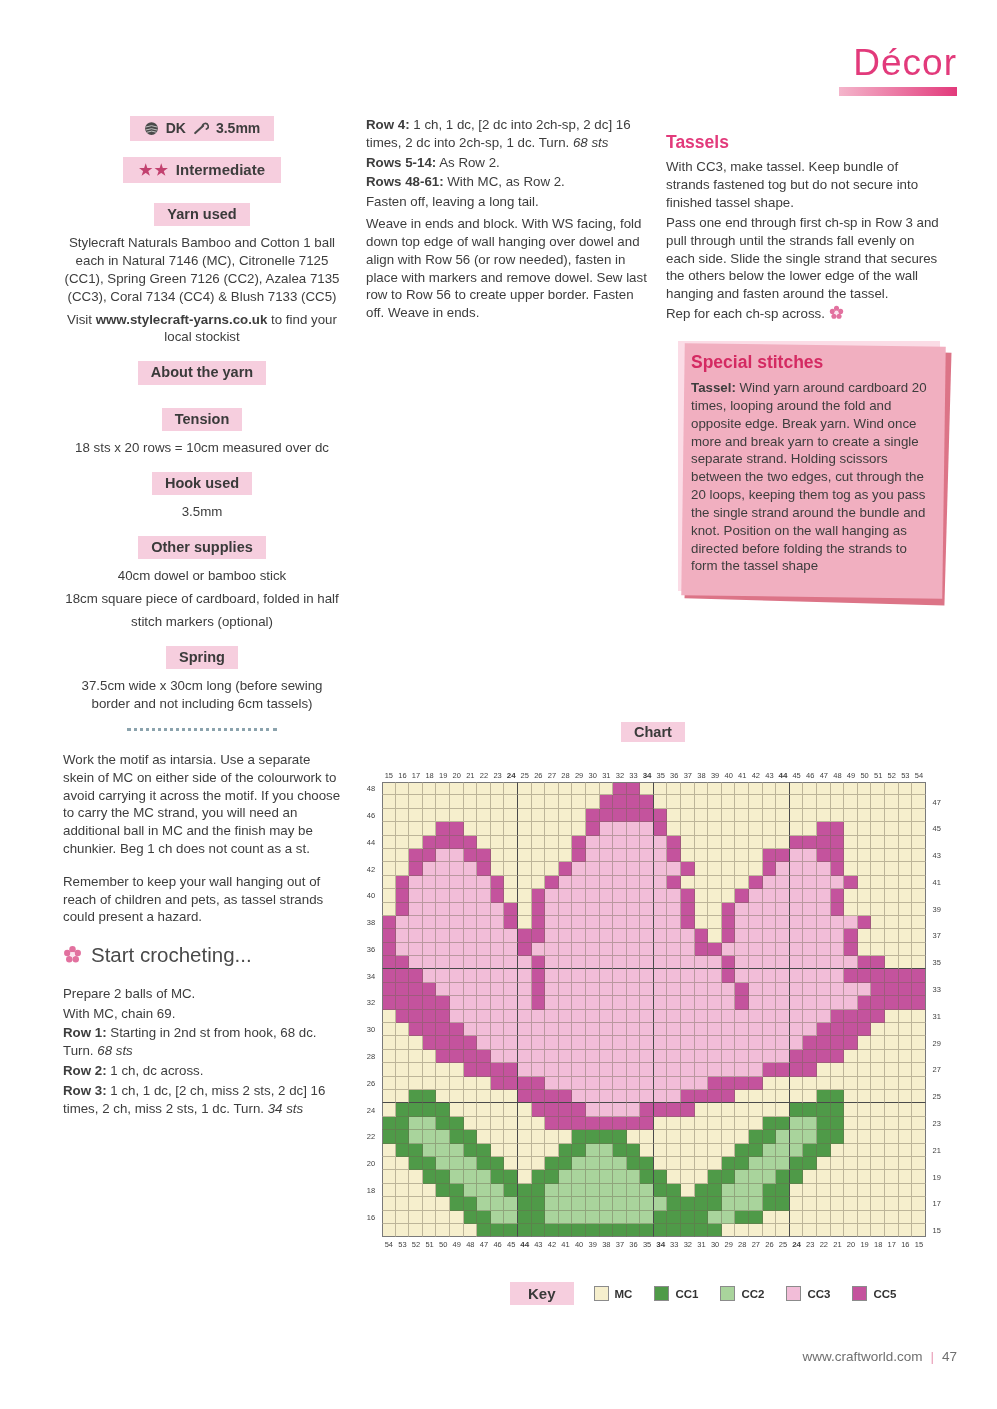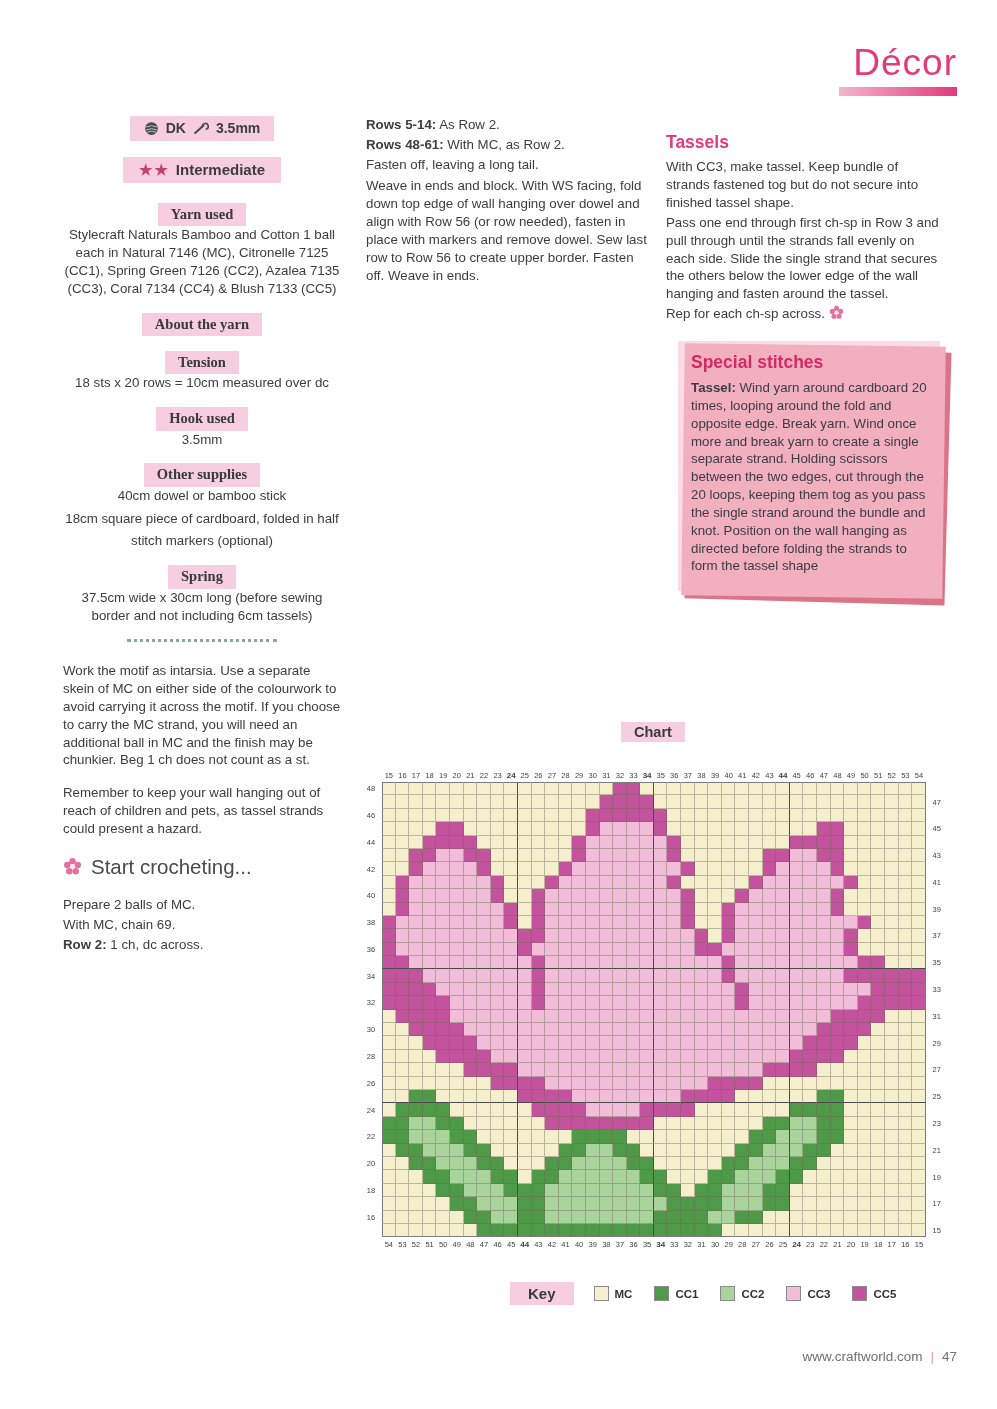--- a/index.html
+++ b/index.html
@@ -159,6 +159,7 @@
 
   <div class="col col-mid">
     <div id="mid-intro" class="pattern">
+        <p><span class="b">Row 4:</span><span> 1 ch, 1 dc, [2 dc into 2ch-sp, 2 dc] 16 times, 2 dc into 2ch-sp, 1 dc. Turn. </span><span class="i">68 sts</span></p>
         <p><span class="b">Rows 5-14:</span><span> As Row 2.</span></p>
       </div>
     <div id="mid-sections">

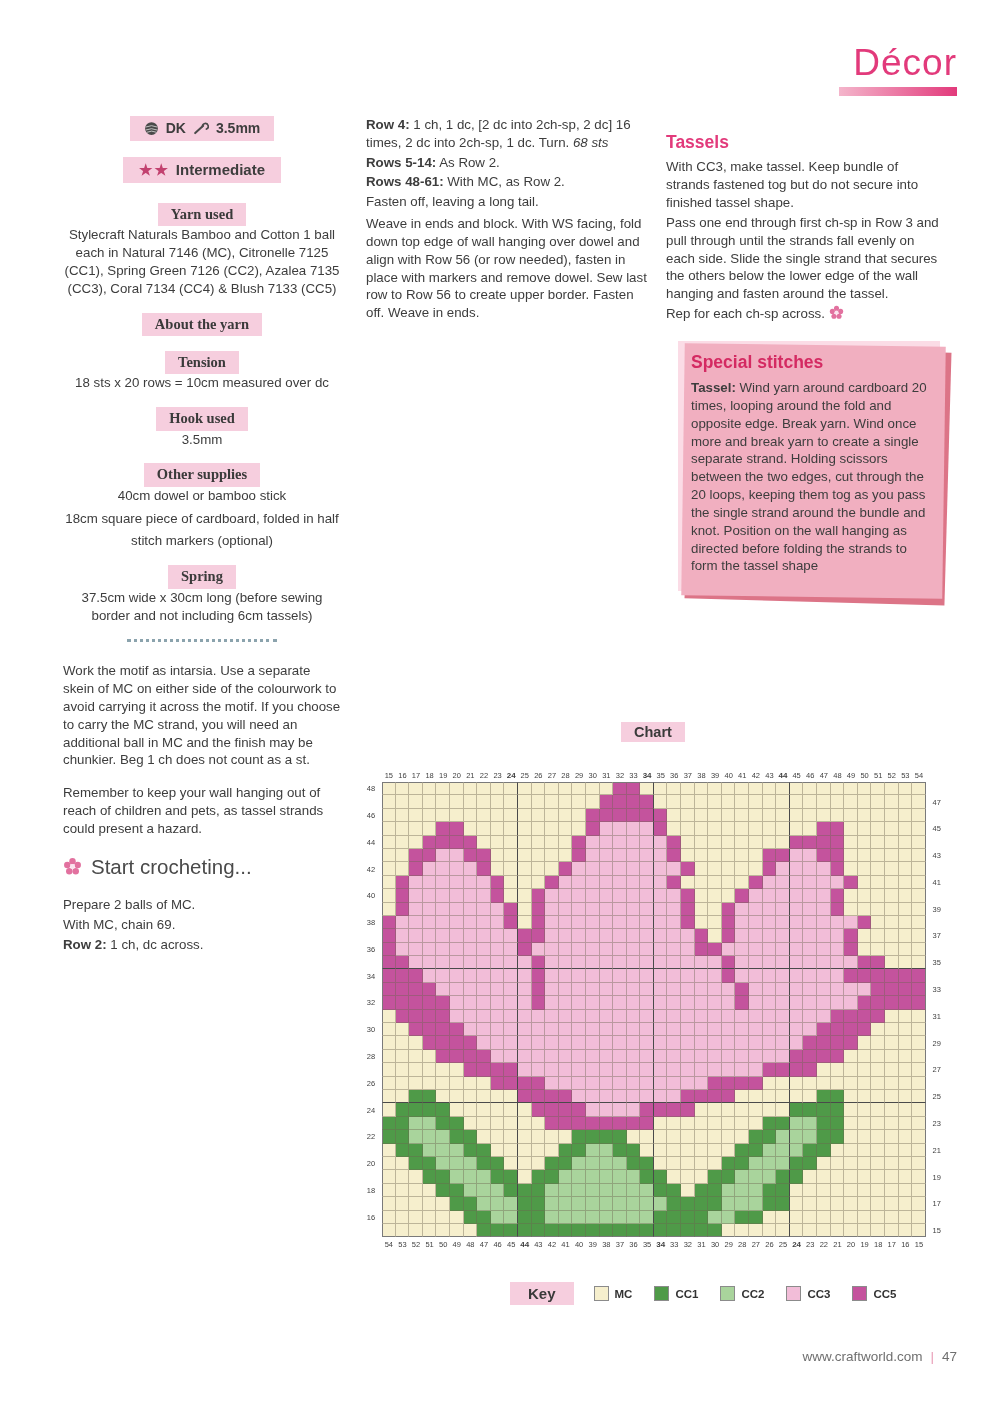--- a/index.html
+++ b/index.html
@@ -30,7 +30,7 @@
   .icon{display:inline-flex;align-items:center;}
 
   .info-sec{margin-bottom:15px;}
-  .info-sec .badge{font-family:Liberation Serif, serif;}
+  .info-sec .badge{margin-bottom:8px;}
   .info-sec p{margin:0 0 5px;}
 
   .divider{border-top:3px dotted #8ba3ad;width:150px;margin:14px auto 20px;}

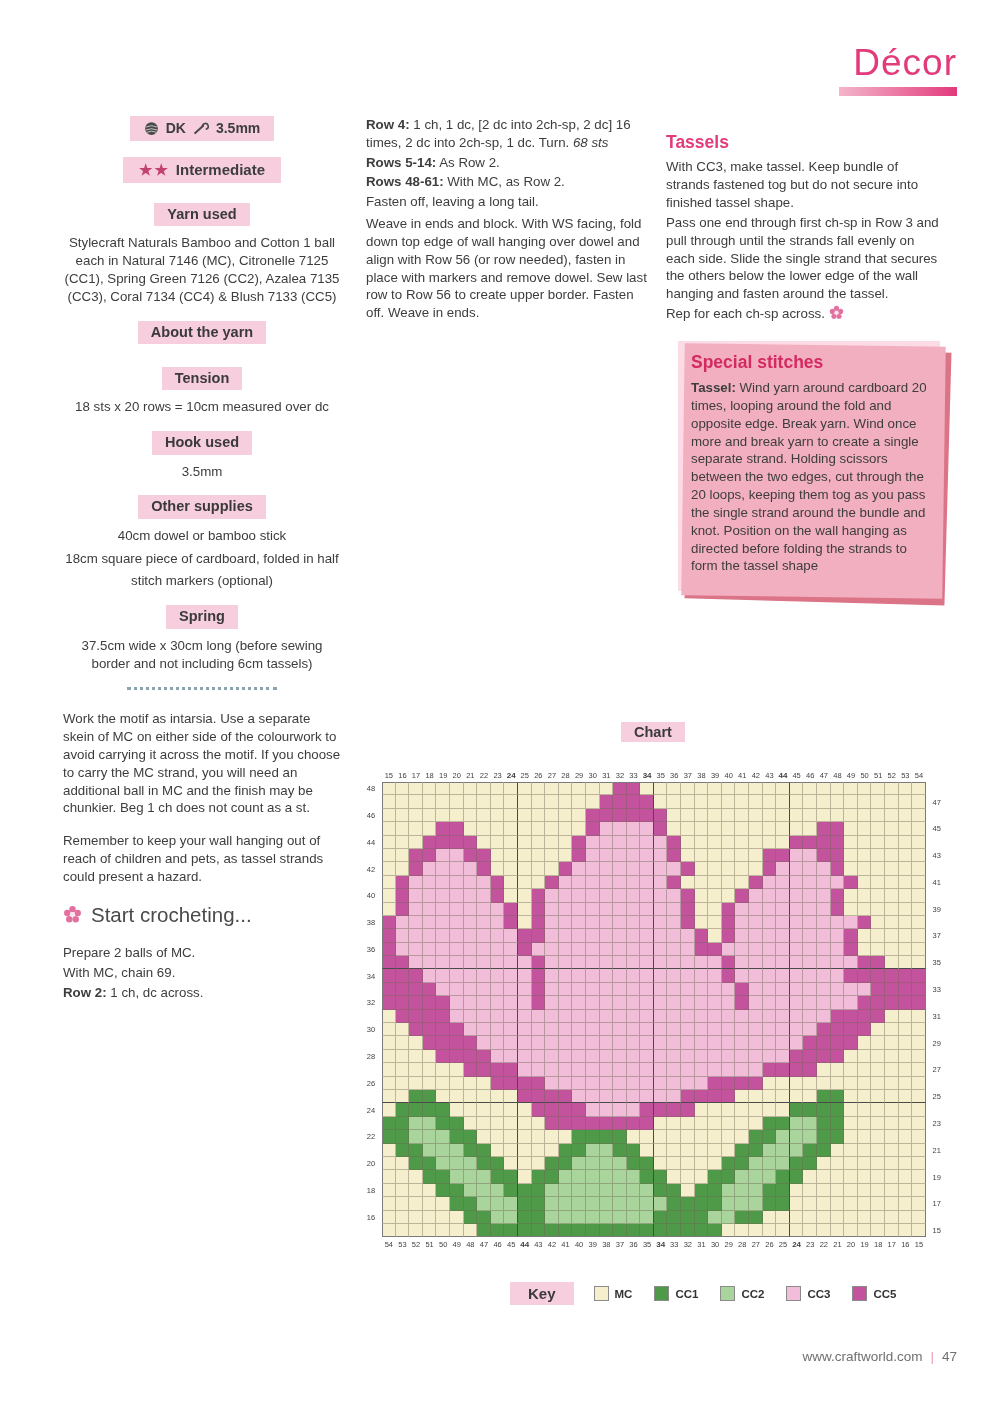--- a/index.html
+++ b/index.html
@@ -119,7 +119,7 @@
     </div>
 
     <div id="left-sections">
-        <div class="info-sec"><div class="badge">Yarn used</div><div></div><p><span>Stylecraft Naturals Bamboo and Cotton 1 ball each in Natural 7146 (MC), Citronelle 7125 (CC1), Spring Green 7126 (CC2), Azalea 7135 (CC3), Coral 7134 (CC4) &amp; Blush 7133 (CC5)</span></p></div>
+        <div class="info-sec"><div class="badge">Yarn used</div><div></div><p><span>Stylecraft Naturals Bamboo and Cotton 1 ball each in Natural 7146 (MC), Citronelle 7125 (CC1), Spring Green 7126 (CC2), Azalea 7135 (CC3), Coral 7134 (CC4) &amp; Blush 7133 (CC5)</span></p><p><span>Visit </span><span class="b">www.stylecraft-yarns.co.uk</span><span> to find your local stockist</span></p></div>
         <div class="info-sec"><div class="badge">About the yarn</div><div></div></div>
         <div class="info-sec"><div class="badge">Tension</div><div></div><p><span>18 sts x 20 rows = 10cm measured over dc</span></p></div>
         <div class="info-sec"><div class="badge">Hook used</div><div></div><p><span>3.5mm</span></p></div>

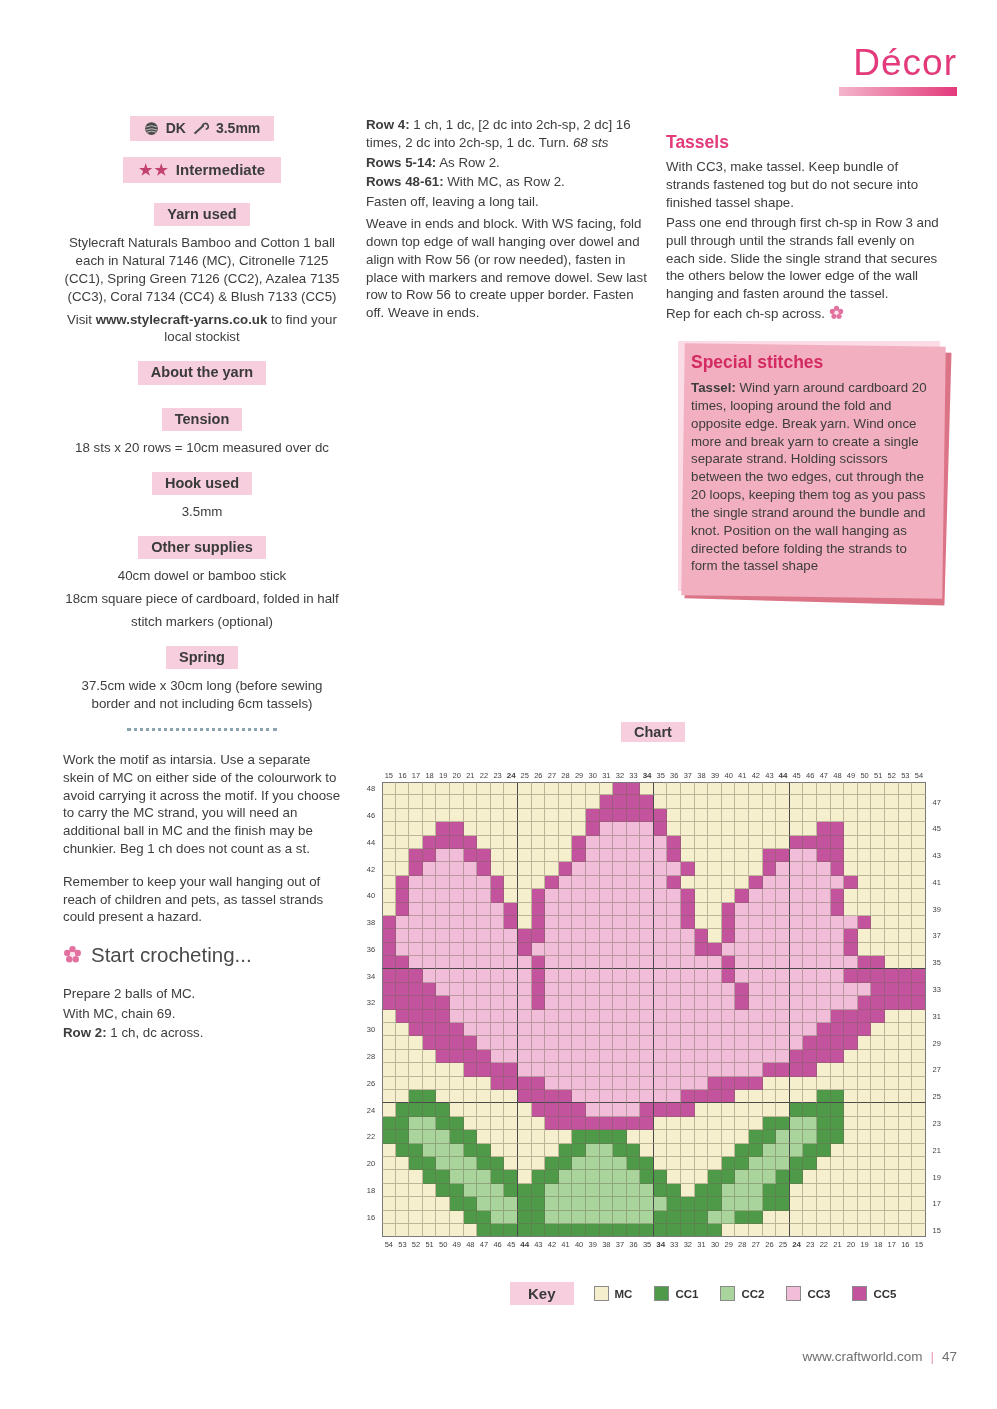--- a/index.html
+++ b/index.html
@@ -153,6 +153,7 @@
     <div id="left-pattern" class="pattern">
         <p><span>Prepare 2 balls of MC.</span></p>
         <p><span>With MC, chain 69.</span></p>
+        <p><span class="b">Row 1:</span><span> Starting in 2nd st from hook, 68 dc. Turn. </span><span class="i">68 sts</span></p>
         <p><span class="b">Row 2:</span><span> 1 ch, dc across.</span></p>
       </div>
   </div>

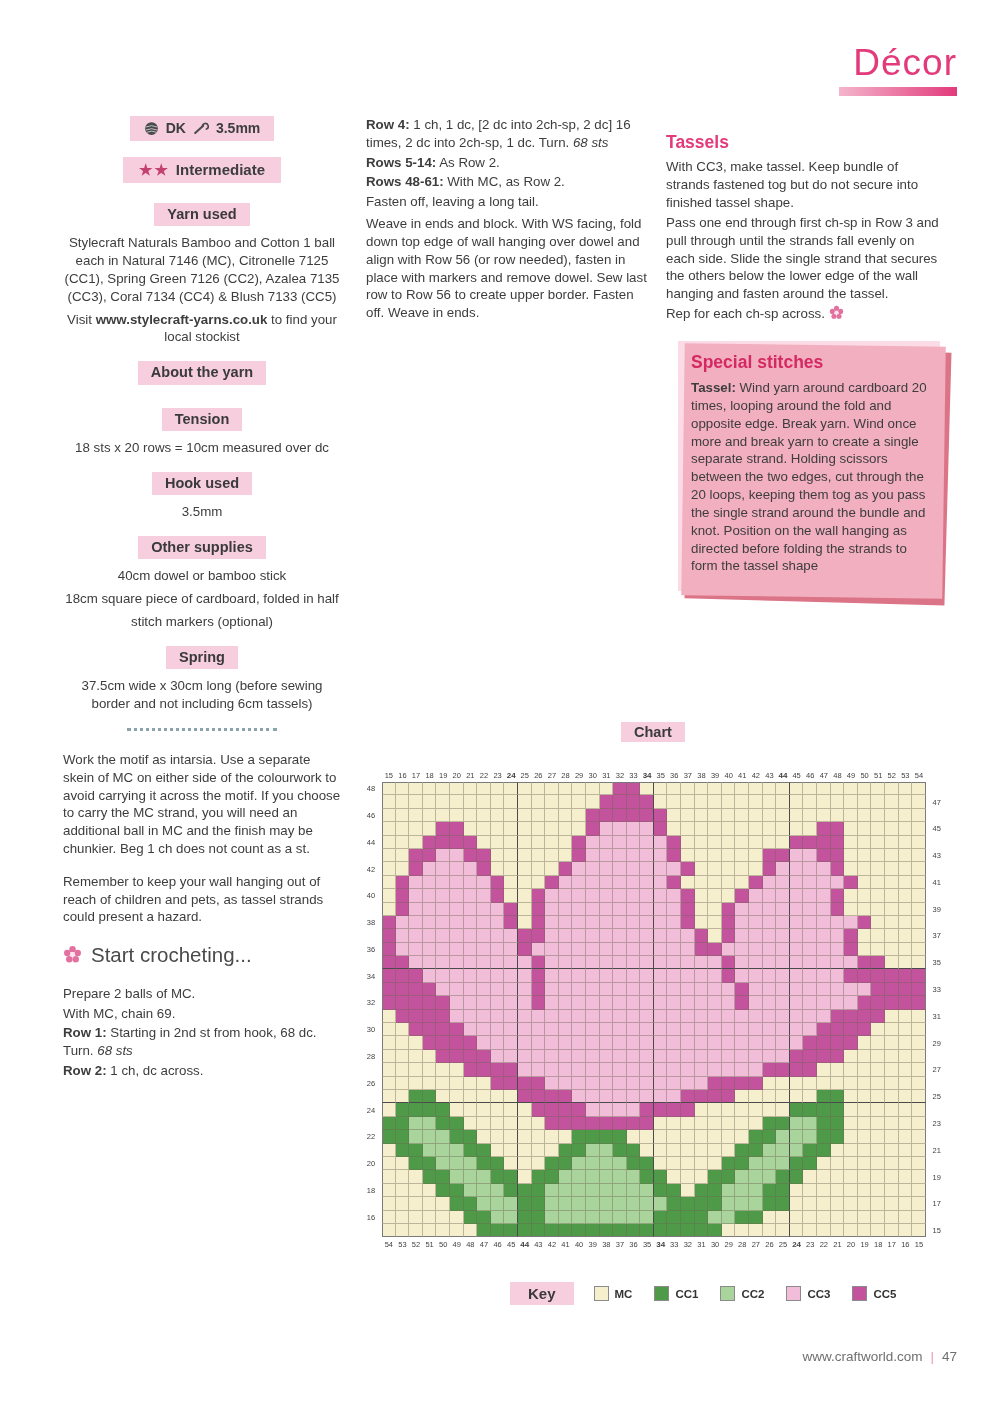--- a/index.html
+++ b/index.html
@@ -155,6 +155,7 @@
         <p><span>With MC, chain 69.</span></p>
         <p><span class="b">Row 1:</span><span> Starting in 2nd st from hook, 68 dc. Turn. </span><span class="i">68 sts</span></p>
         <p><span class="b">Row 2:</span><span> 1 ch, dc across.</span></p>
+        <p><span class="b">Row 3:</span><span> 1 ch, 1 dc, [2 ch, miss 2 sts, 2 dc] 16 times, 2 ch, miss 2 sts, 1 dc. Turn. </span><span class="i">34 sts</span></p>
       </div>
   </div>
 

